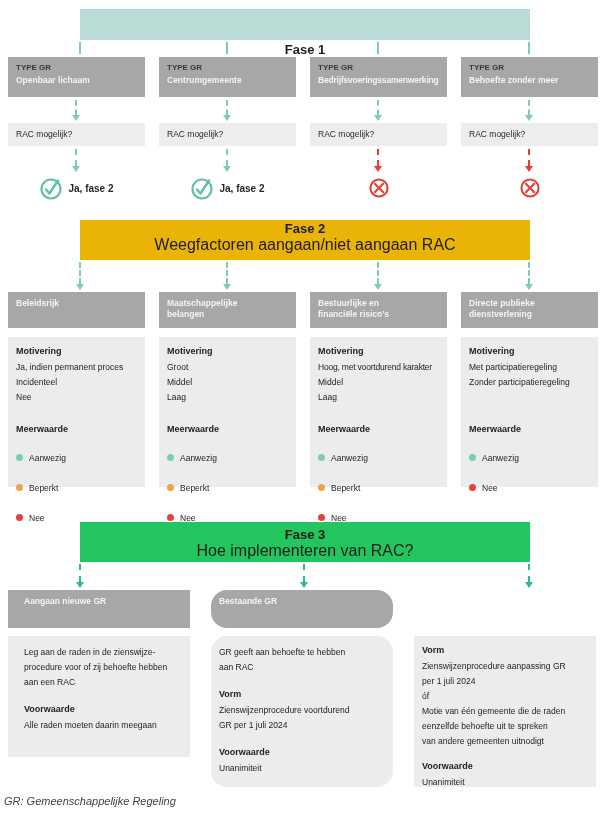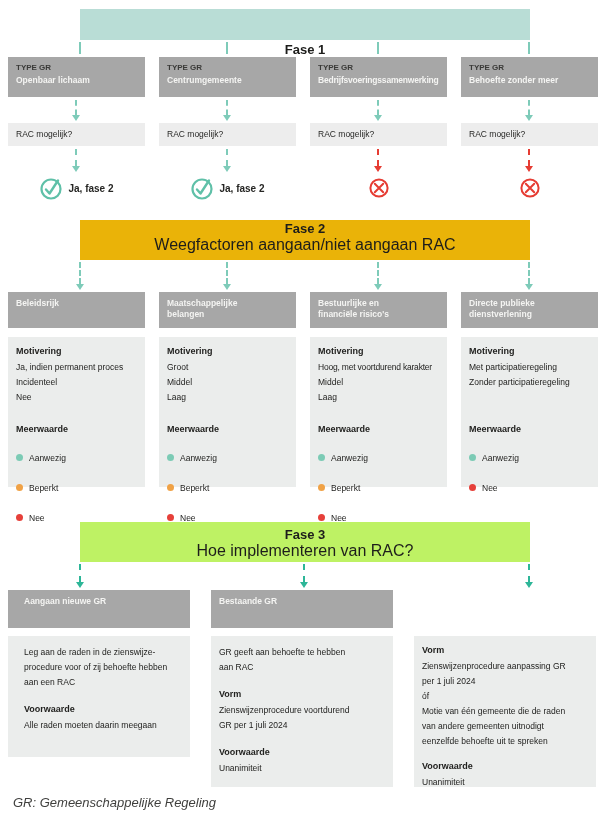--- a/index.html
+++ b/index.html
@@ -11,7 +11,7 @@
   .bar1{top:9px;height:31px;background:#b9ddd6;}
   .bar1 .bar-title{line-height:31px;margin-top:25px;}
   .bar2{top:220px;height:40px;background:#eab308;box-sizing:border-box;}
-  .bar3{top:522px;height:40px;background:#bef264;padding-top:4px;box-sizing:border-box;}
+  .bar3{top:522px;height:40px;background:#22c55e;padding-top:4px;box-sizing:border-box;}
   .bar-title{display:block;font-size:13px;font-weight:700;color:#1d1d1b;line-height:17px;}
   .bar-sub{display:block;font-size:16px;color:#1d1d1b;line-height:15px;}
 

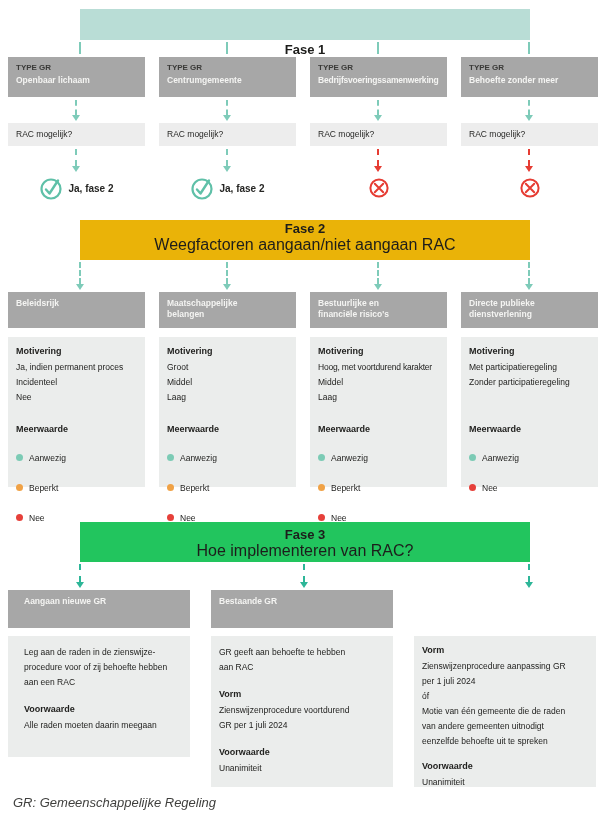--- a/index.html
+++ b/index.html
@@ -53,7 +53,7 @@
   
   .c0{left:8px;width:137px;} .c1{left:159px;width:137px;} .c2{left:310px;width:137px;} .c3{left:461px;width:137px;}
   
-  .t0{left:8px;width:182px;padding-left:16px;} .t1{left:211px;width:182px;} .t2{left:414px;width:182px;}
+  .t0{left:8px;width:182px;padding-left:16px;} .t1{left:211px;width:182px;border-radius:16px;} .t2{left:414px;width:182px;}
 </style>
 </head>
 <body>

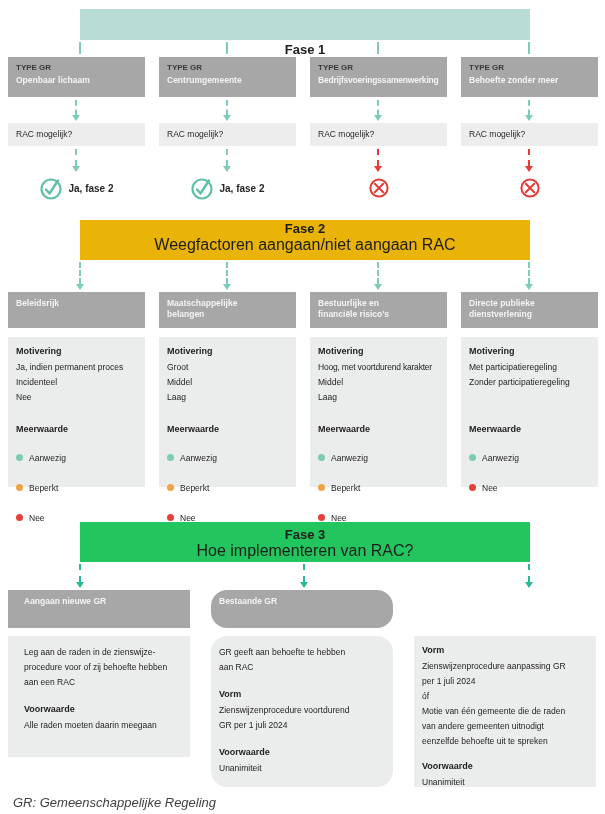--- a/index.html
+++ b/index.html
@@ -333,8 +333,8 @@
     <span class="b-line">per 1 juli 2024</span>
     <span class="b-line">óf</span>
     <span class="b-line">Motie van één gemeente die de raden</span>
+    <span class="b-line">eenzelfde behoefte uit te spreken</span>
     <span class="b-line">van andere gemeenten uitnodigt</span>
-    <span class="b-line">eenzelfde behoefte uit te spreken</span>
     <span class="b-h mt" style="margin-top:12px">Voorwaarde</span>
     <span class="b-line">Unanimiteit</span>
   </div>

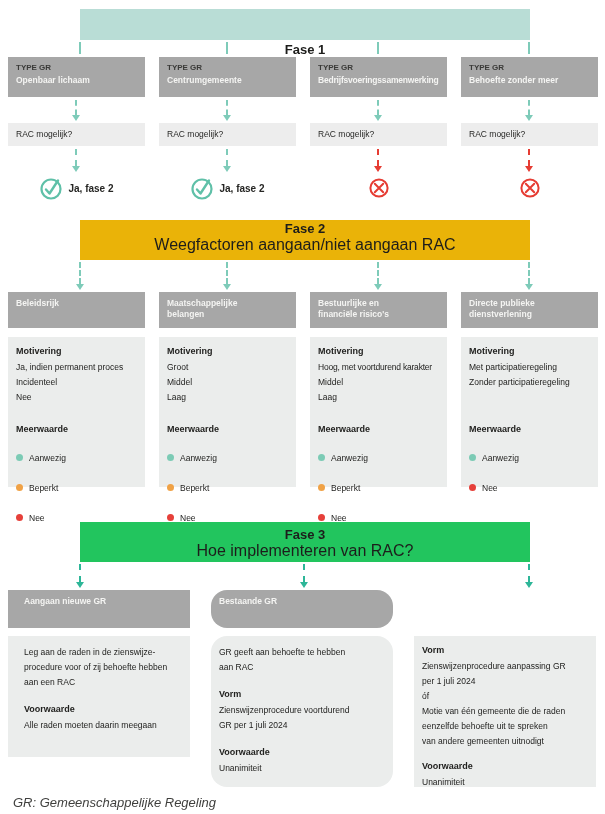--- a/index.html
+++ b/index.html
@@ -48,7 +48,7 @@
   .outcome .olabel{font-size:10px;font-weight:700;color:#262624;margin-left:5px;}
   svg{display:block;overflow:visible;}
 
-  .footer{position:absolute;left:13px;top:795px;font-size:13px;font-style:italic;color:#3f3f3d;}
+  .footer{position:absolute;left:4px;top:795px;font-size:11px;font-style:italic;color:#3f3f3d;}
 
   
   .c0{left:8px;width:137px;} .c1{left:159px;width:137px;} .c2{left:310px;width:137px;} .c3{left:461px;width:137px;}

